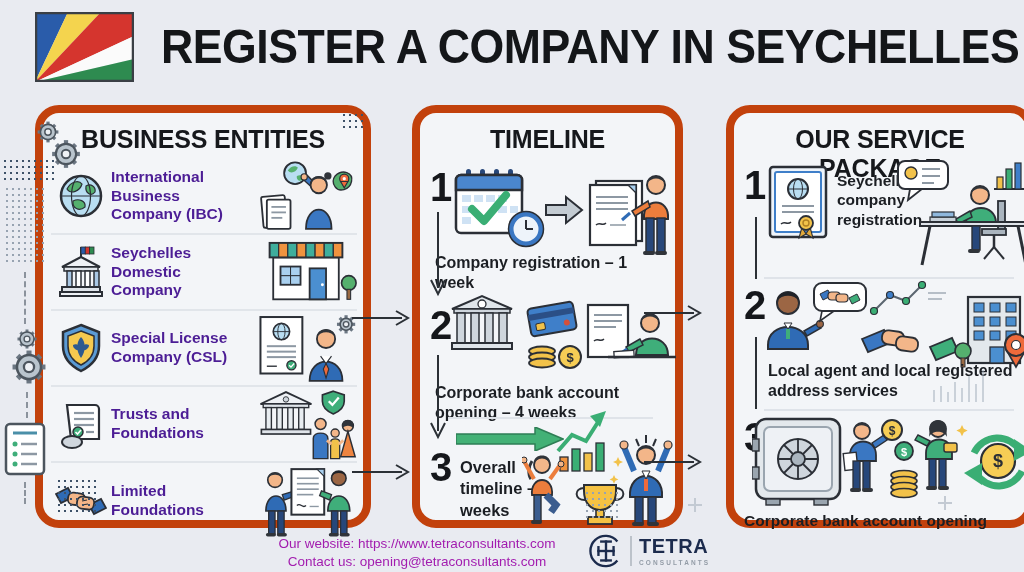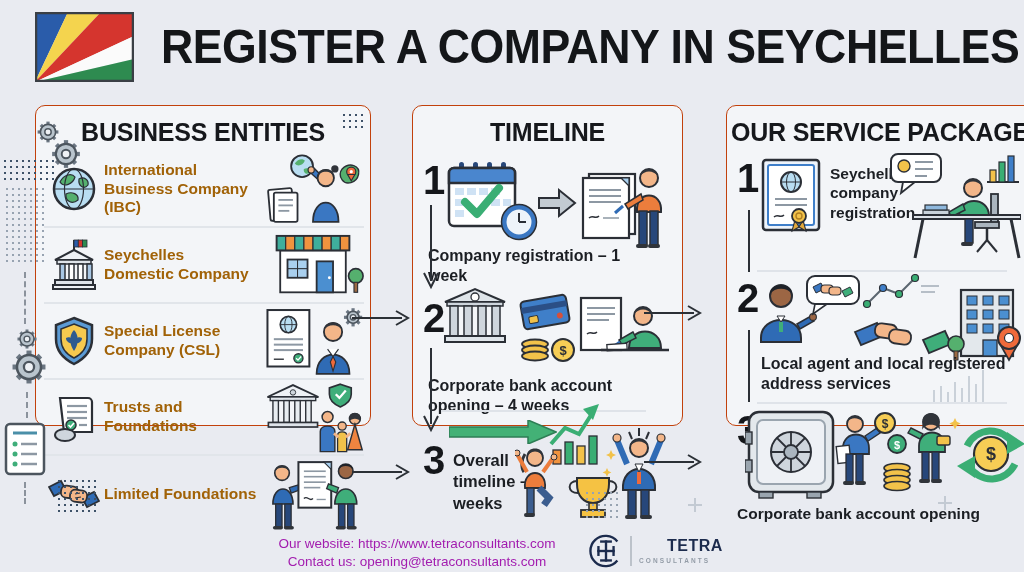--- a/index.html
+++ b/index.html
@@ -17,8 +17,8 @@
     transform:scaleX(.93); transform-origin:left top; line-height:66px;
   }
   
-  .panel { position:absolute; top:105px; height:321px; background:#f3f5f8;
-    border:1px solid #c2410c; border-radius:10px; z-index:1; }
+  .panel { position:absolute; top:105px; height:423px; background:#f3f5f8;
+    border:8px solid #c2410c; border-radius:24px; z-index:1; }
   .p1 { left:35px; width:336px; }
   .p2 { left:412px; width:271px; }
   .p3 { left:682px; width:308px;margin-left:44px; }

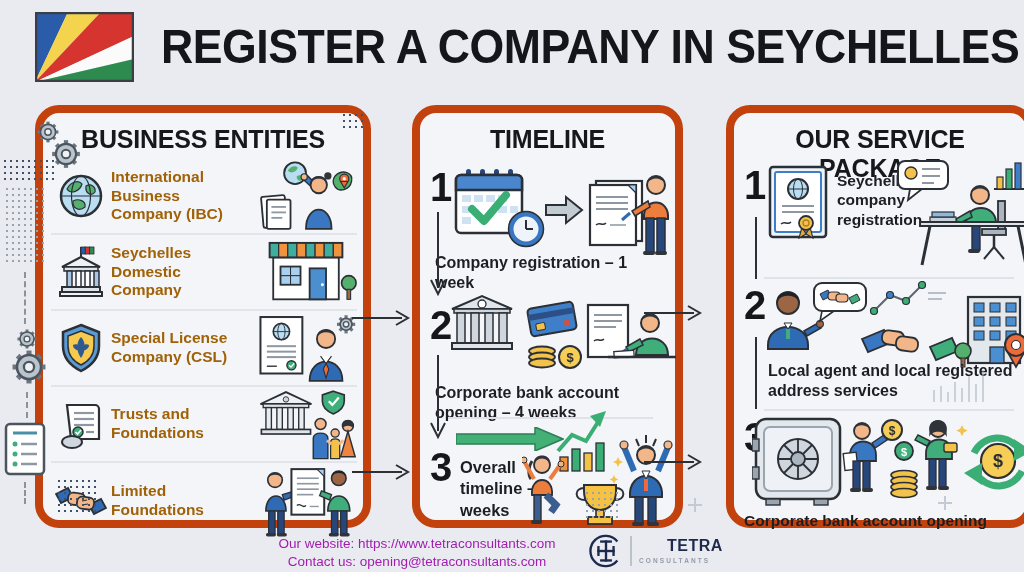--- a/index.html
+++ b/index.html
@@ -30,7 +30,7 @@
   .be-row { flex:1; display:flex; align-items:center; gap:4px; border-top:2px solid #e1e5ea; padding-left:4px; }
   .be-row:first-child { border-top:none; }
   .be-icon { flex:0 0 52px; display:flex; justify-content:center; align-items:center; }
-  .be-label { flex:1; font-size:15.5px; font-weight:700; line-height:1.22; color:#a16207; }
+  .be-label { flex:1; font-size:15.5px; font-weight:700; line-height:1.22; color:#4c1d95; }
   .be-art { flex:0 0 102px; display:flex; justify-content:center; align-items:center; }
   
   .num { position:absolute; font-size:40px; font-weight:800; color:#15171b;

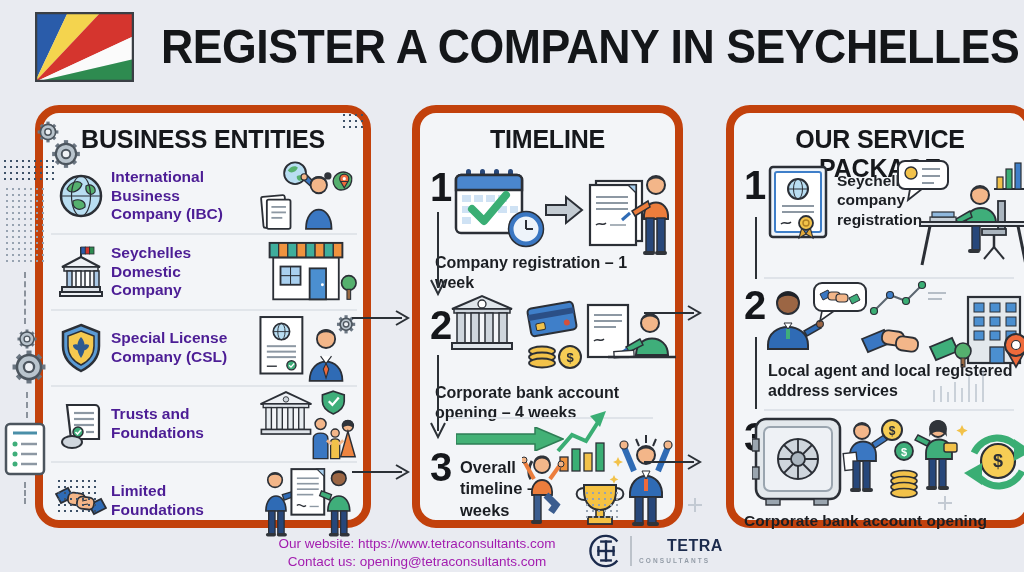--- a/index.html
+++ b/index.html
@@ -56,7 +56,7 @@
   .f-lines span { display:block; }
   .logo { position:absolute; left:589px; top:534px; display:flex; align-items:center; gap:7px; z-index:2; }
   .logo-div { width:2px; height:30px; background:#bcc2ca; }
-  .brand { font-size:16px; font-weight:800; color:#1c2b4d; letter-spacing:.5px; line-height:1;margin-left:28px; }
+  .brand { font-size:20px; font-weight:800; color:#1c2b4d; letter-spacing:.5px; line-height:1; }
   .brand-sub { font-size:6.5px; color:#939ca7; letter-spacing:2.1px; margin-top:3px; font-weight:700; }
 </style>
 </head>

